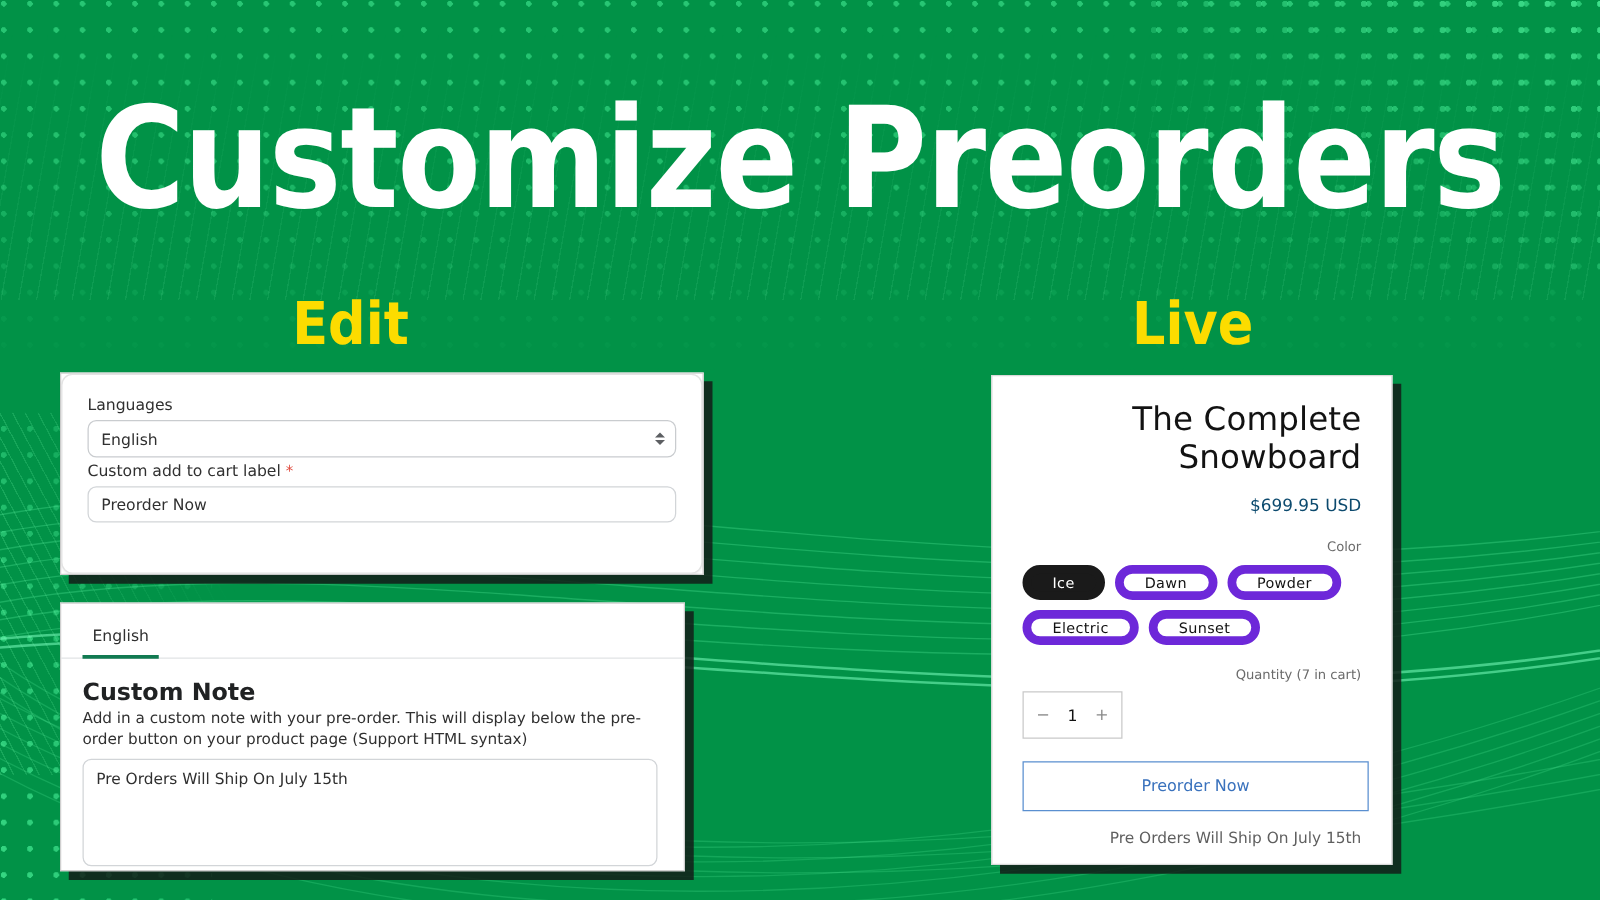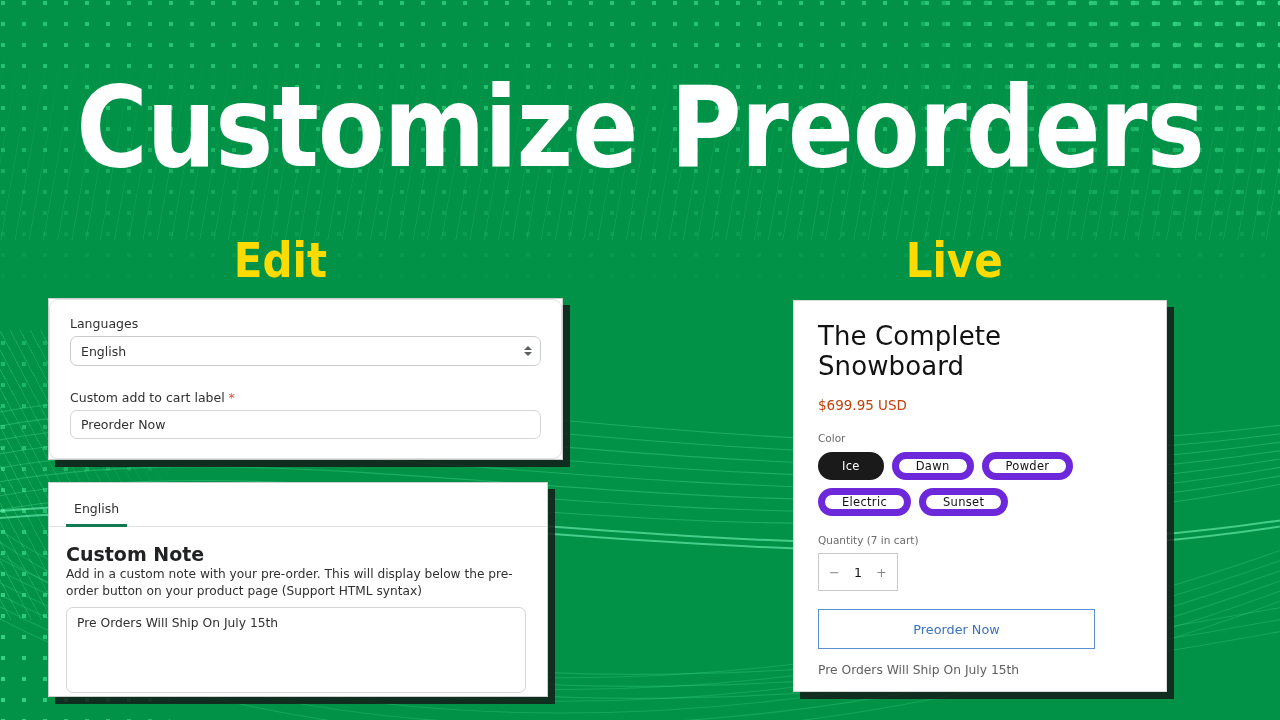--- a/index.html
+++ b/index.html
@@ -165,12 +165,13 @@
   
   #live-card {
     position: absolute; left: 793px; top: 300px;
-    width: 374px; height: 392px;
+    width: 321px; height: 392px;
     background: #ffffff;
     border: 1px solid #d9d9d9;
     box-shadow: 7px 7px 0 rgba(20,24,22,.82);
     padding: 20px 24px 0 24px;
     font-family: "DejaVu Sans", sans-serif;
+    text-align: right;
   }
   .prod-title {
     font-size: 26px; line-height: 1.16; color: #121212; font-weight: 400;

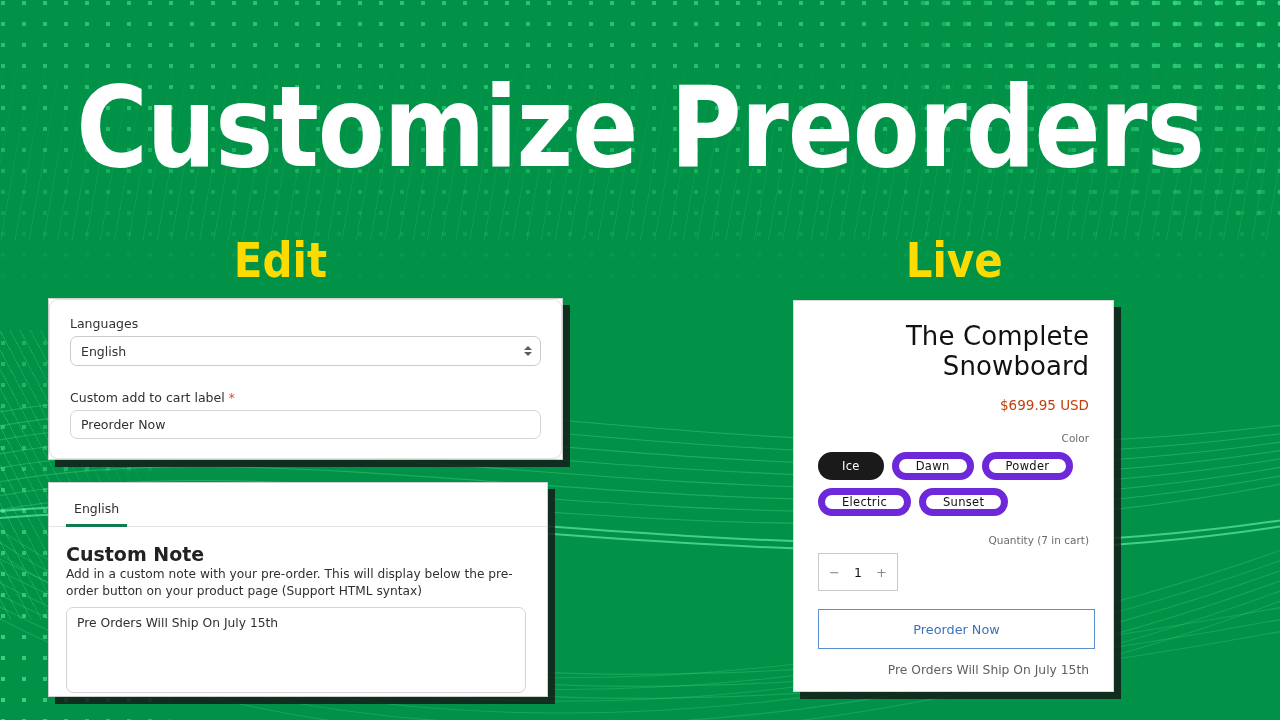--- a/index.html
+++ b/index.html
@@ -130,7 +130,7 @@
     font-family: "DejaVu Sans", sans-serif;
     font-size: 12.5px; color: #303030;
   }
-  .mt14 { margin-top: 24px; }
+  .mt14 { margin-top: 3px; }
 
   
   .tabs-row {

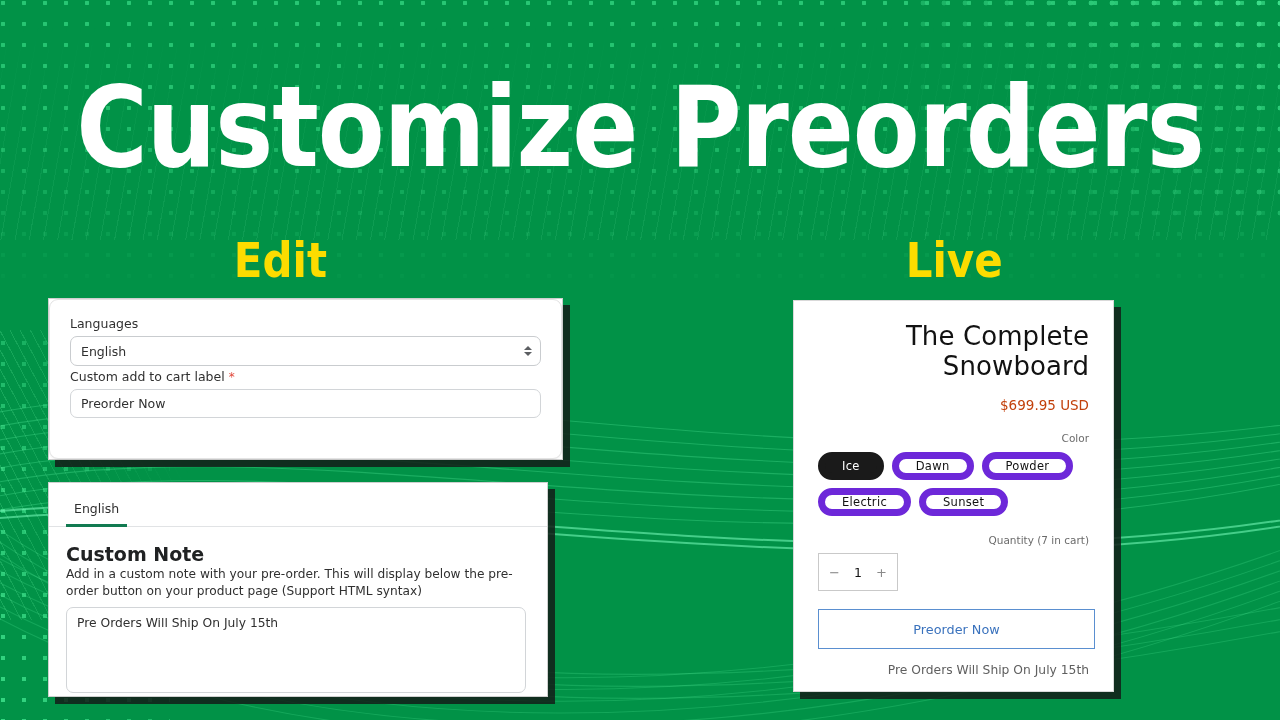--- a/index.html
+++ b/index.html
@@ -177,7 +177,7 @@
     font-size: 26px; line-height: 1.16; color: #121212; font-weight: 400;
     letter-spacing: .1px;
   }
-  .prod-price { margin-top: 16px; font-size: 13.5px; color: #c2410c; }
+  .prod-price { margin-top: 16px; font-size: 13.5px; color: #0c4a6e; }
   .opt-label { margin-top: 19px; font-size: 10.5px; color: #6b6b6b; }
   .pill-row { display: flex; gap: 8px; flex-wrap: wrap; margin-top: 8px; }
   .pill {

